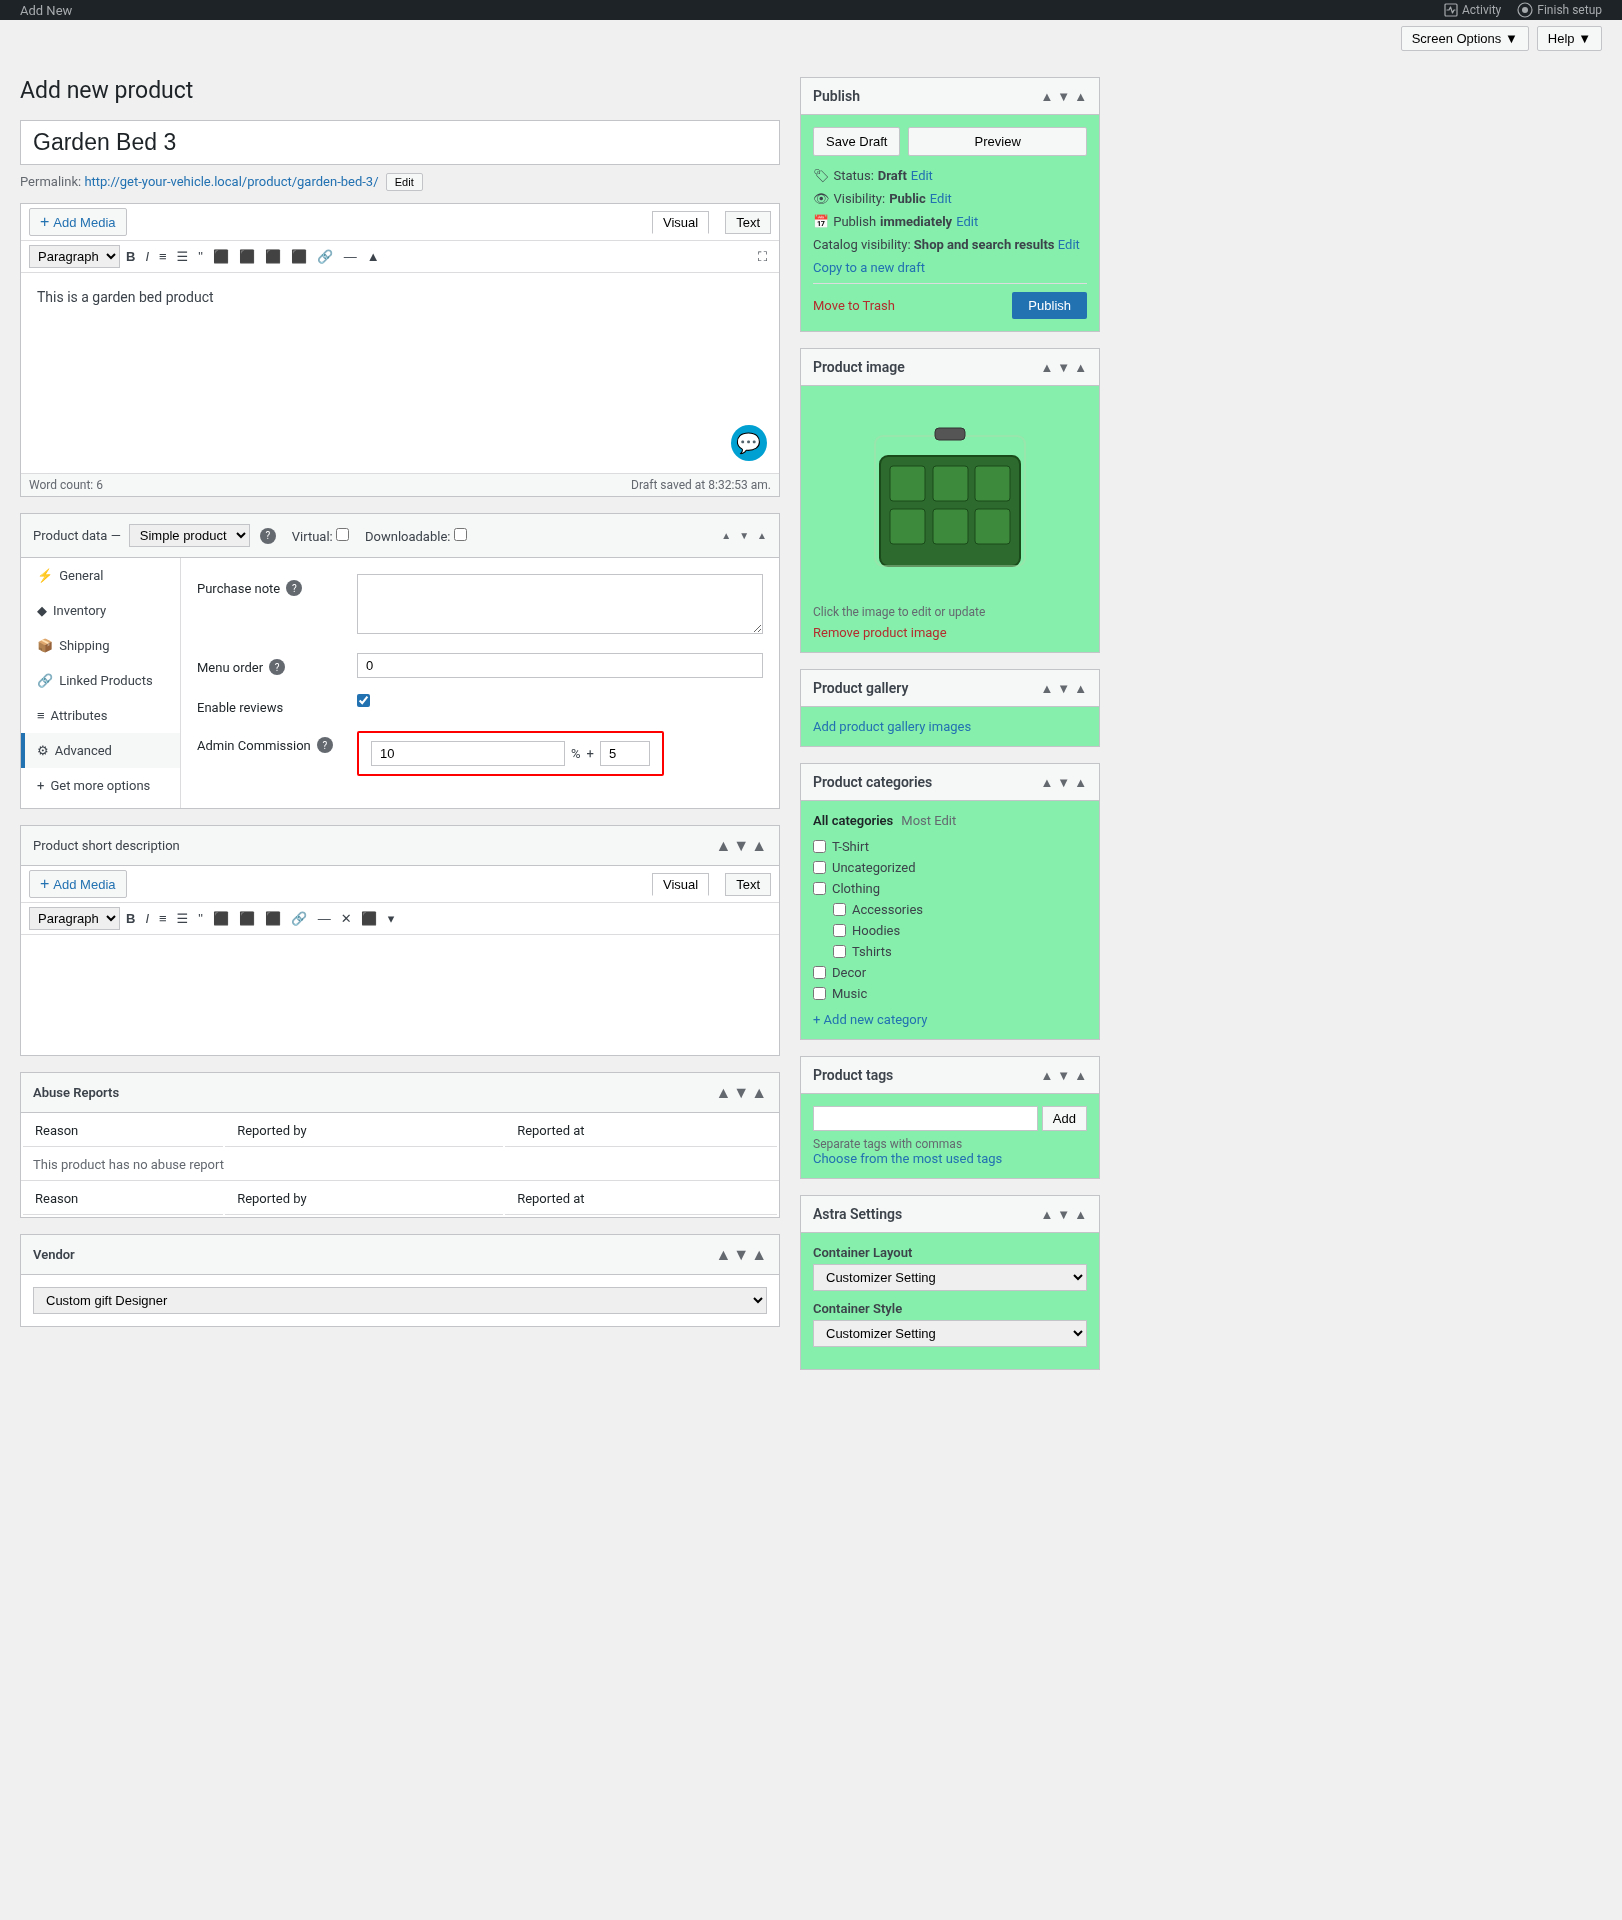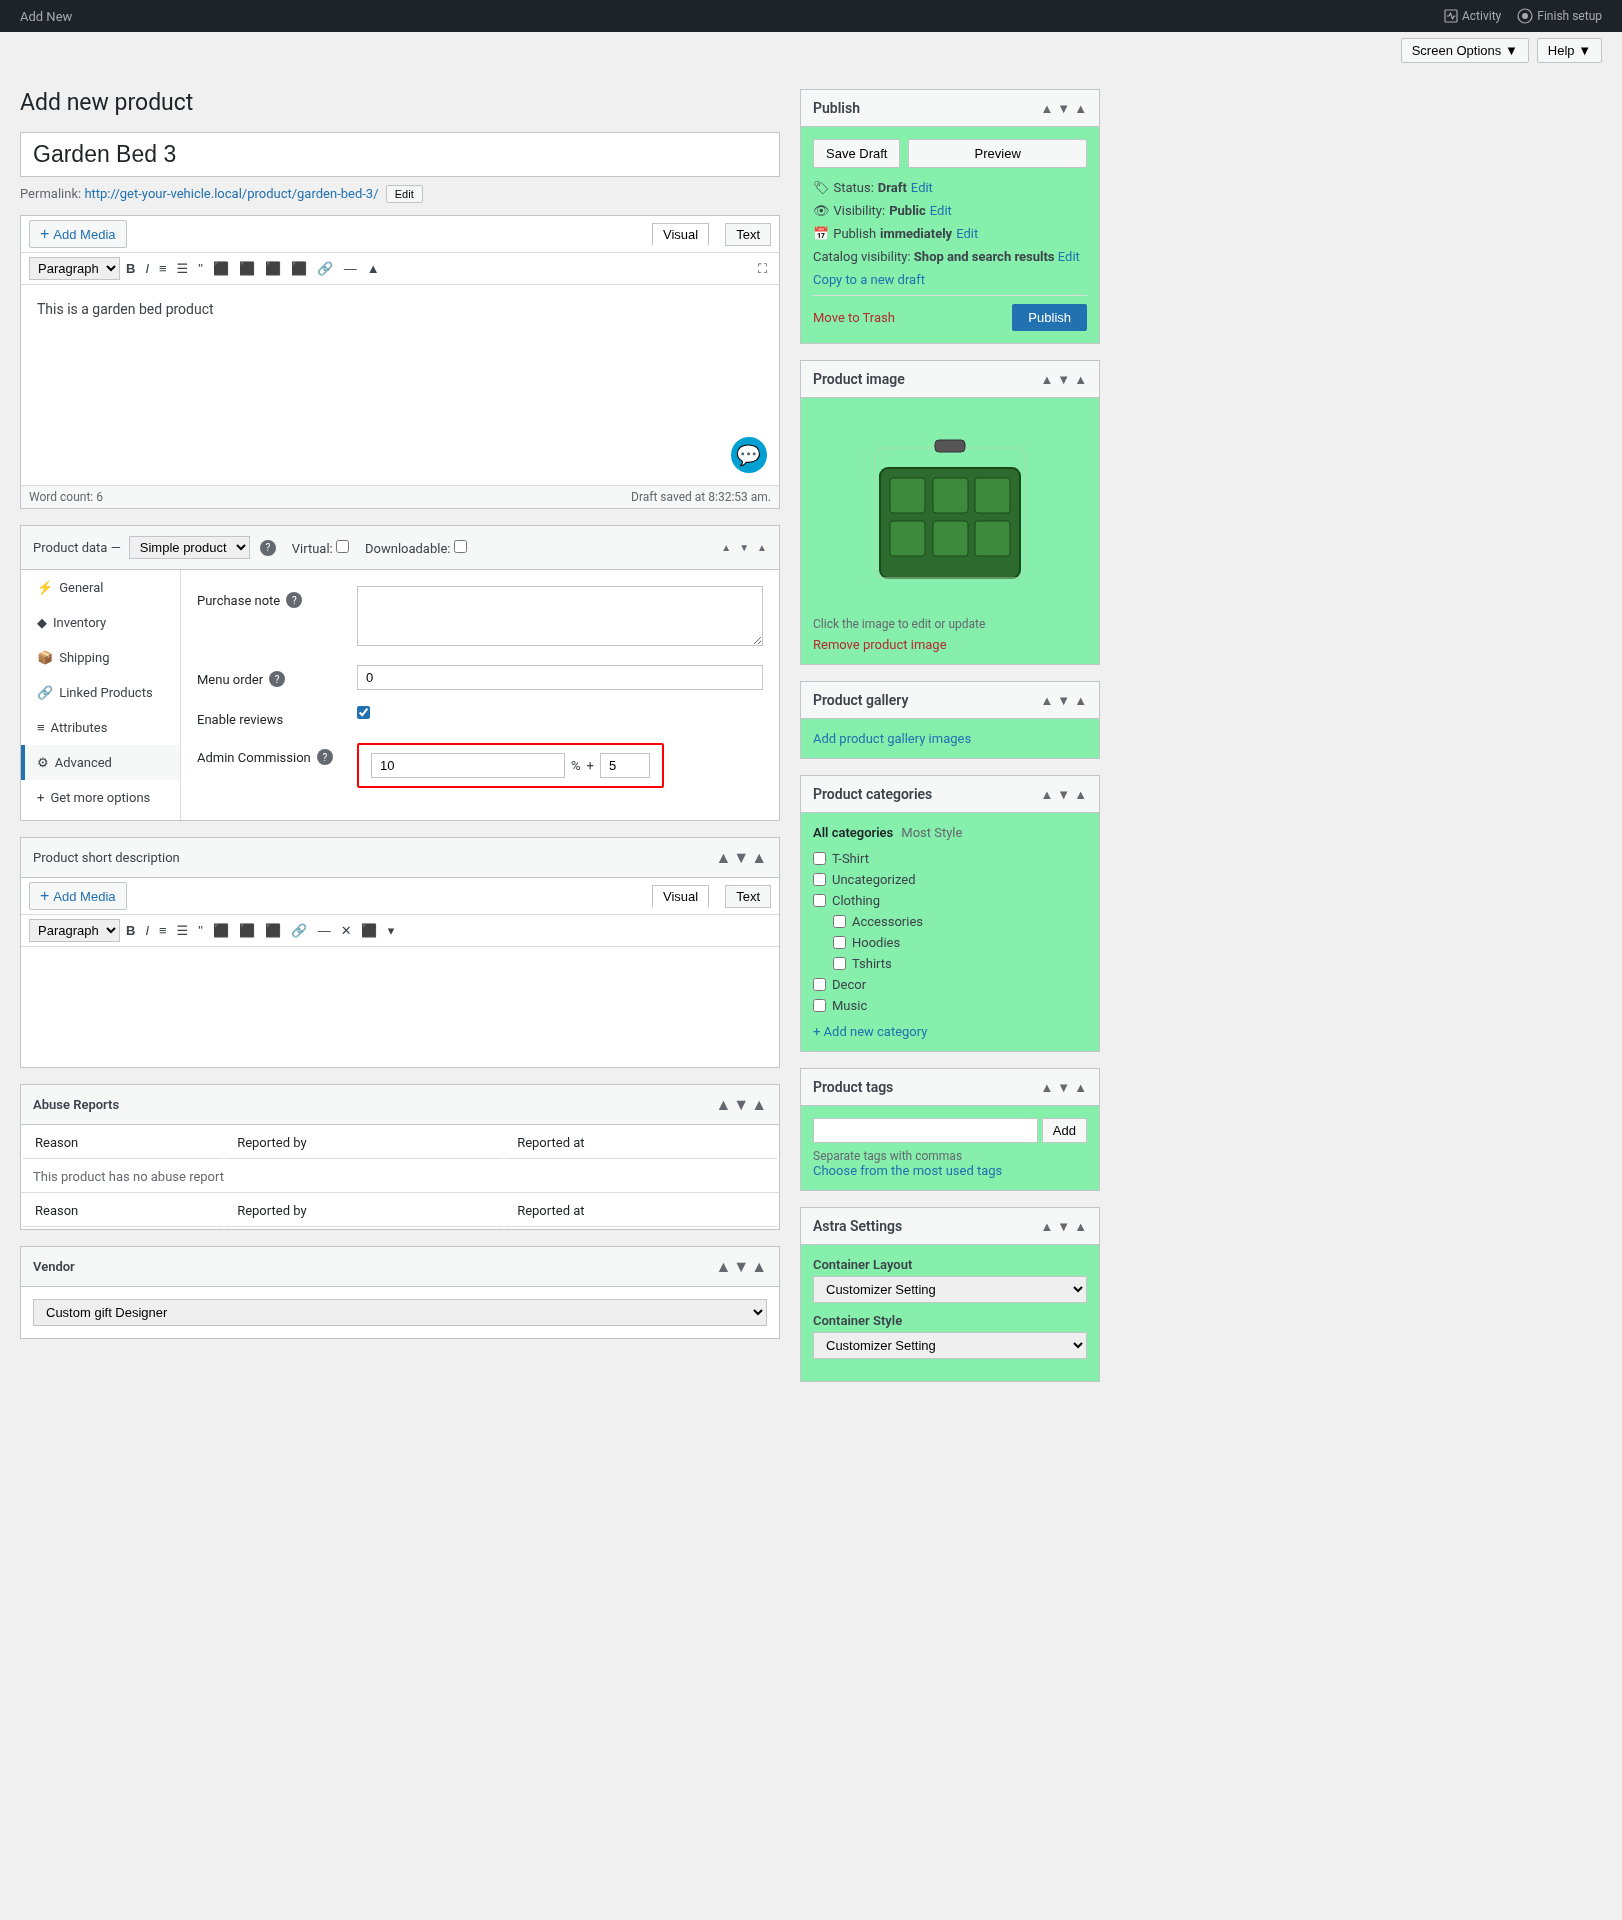--- a/index.html
+++ b/index.html
@@ -122,7 +122,7 @@
 
     .checkbox-blue:checked { accent-color: #2271b1; }
 
-    .top-bar { background: #1d2327; height: 32px; display: flex; align-items: center; justify-content: space-between; padding: 0 20px; }
+    .top-bar { background: #1d2327; height: 20px; display: flex; align-items: center; justify-content: space-between; padding: 0 20px; }
     .top-bar-add-new { color: #a7aaad; font-size: 13px; }
     .top-bar-right { display: flex; align-items: center; gap: 16px; }
     .top-bar-icon-btn { display: flex; align-items: center; gap: 4px; color: #a7aaad; font-size: 12px; cursor: pointer; }

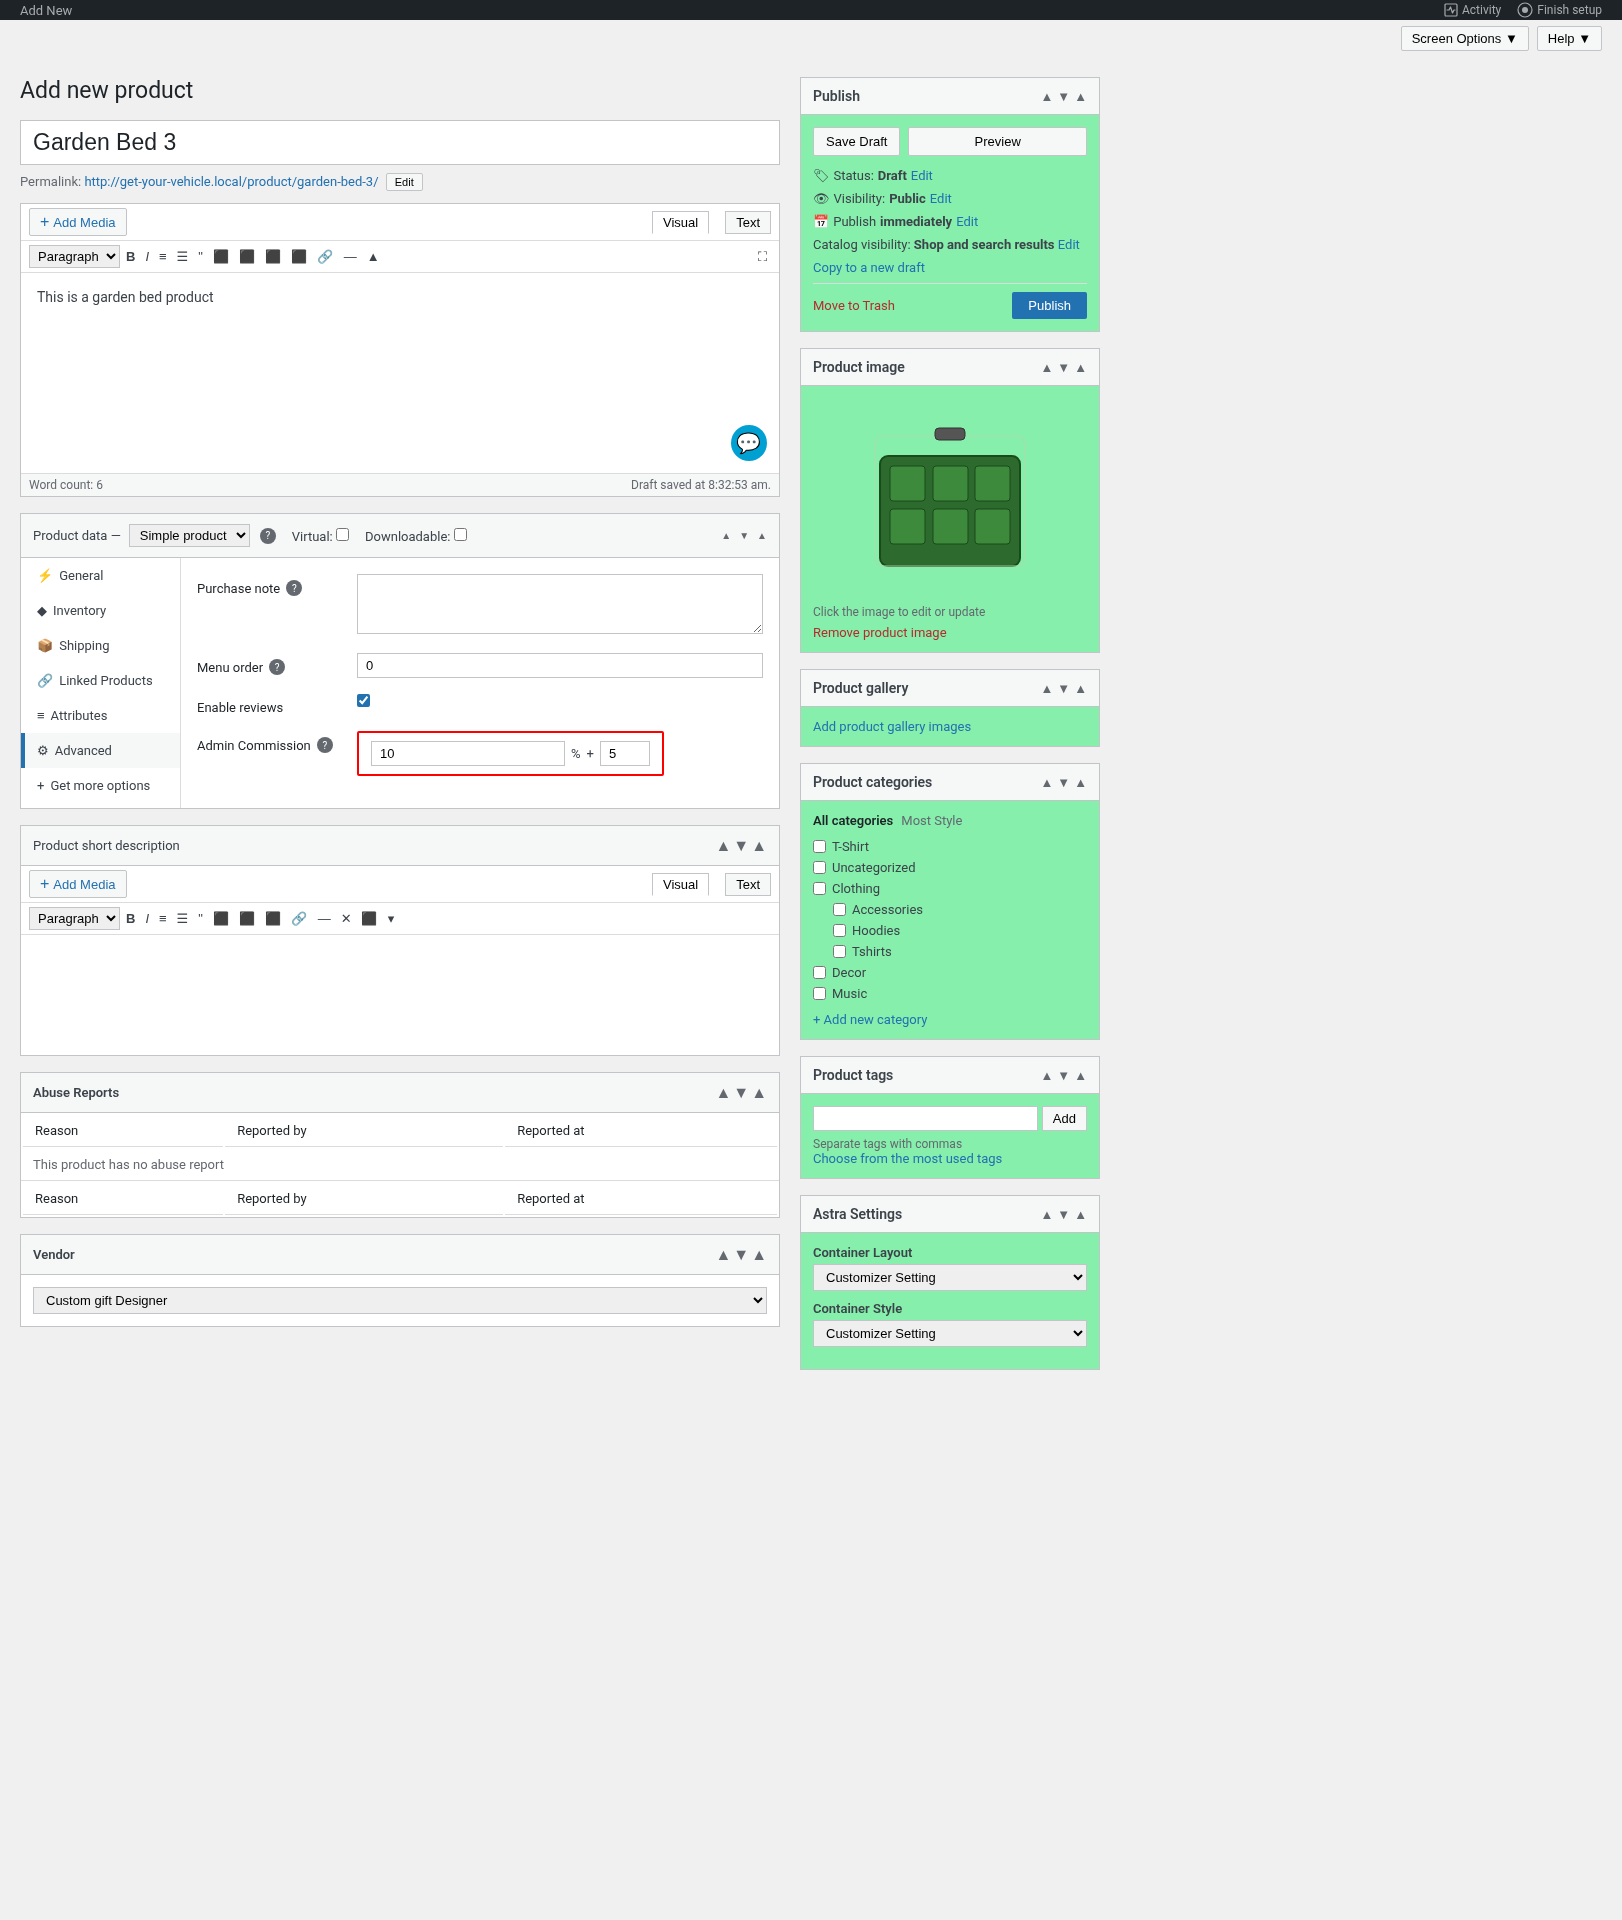--- a/index.html
+++ b/index.html
@@ -516,7 +516,7 @@
       <div class="meta-box-content">
         <div class="cat-tabs">
           <span class="cat-tab active">All categories</span>
-          <span class="cat-tab">Most Style</span>
+          <span class="cat-tab">Most Edit</span>
         </div>
         <ul class="categories-list">
           <li>

